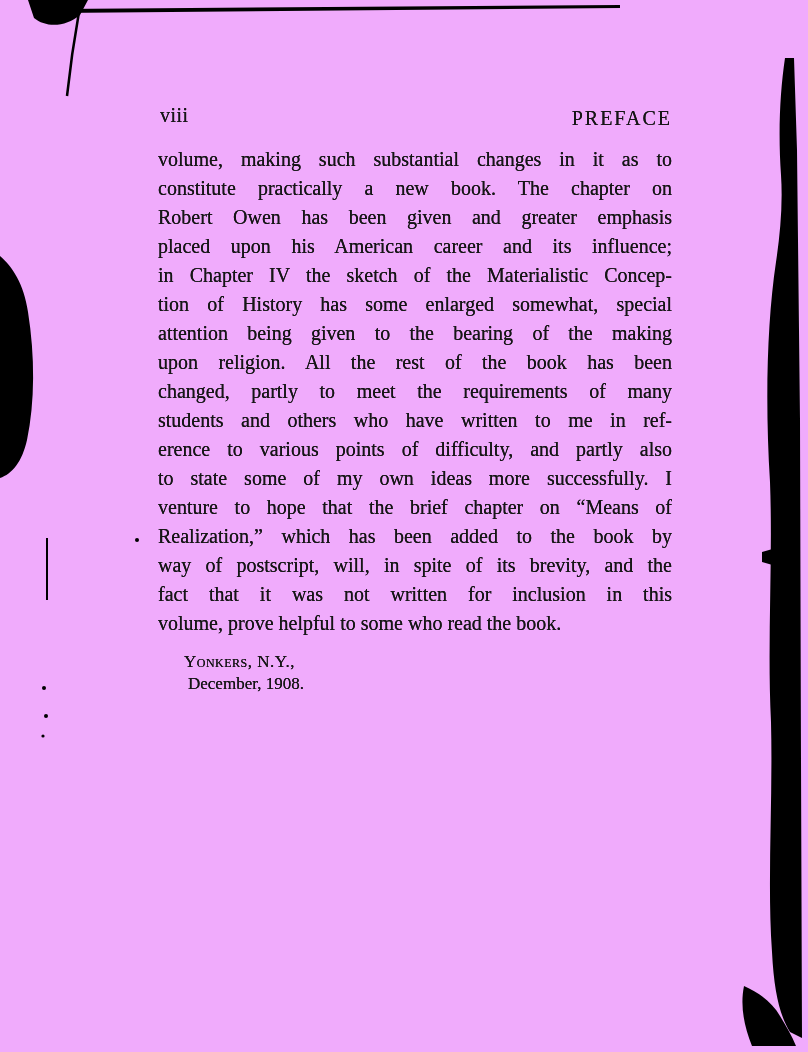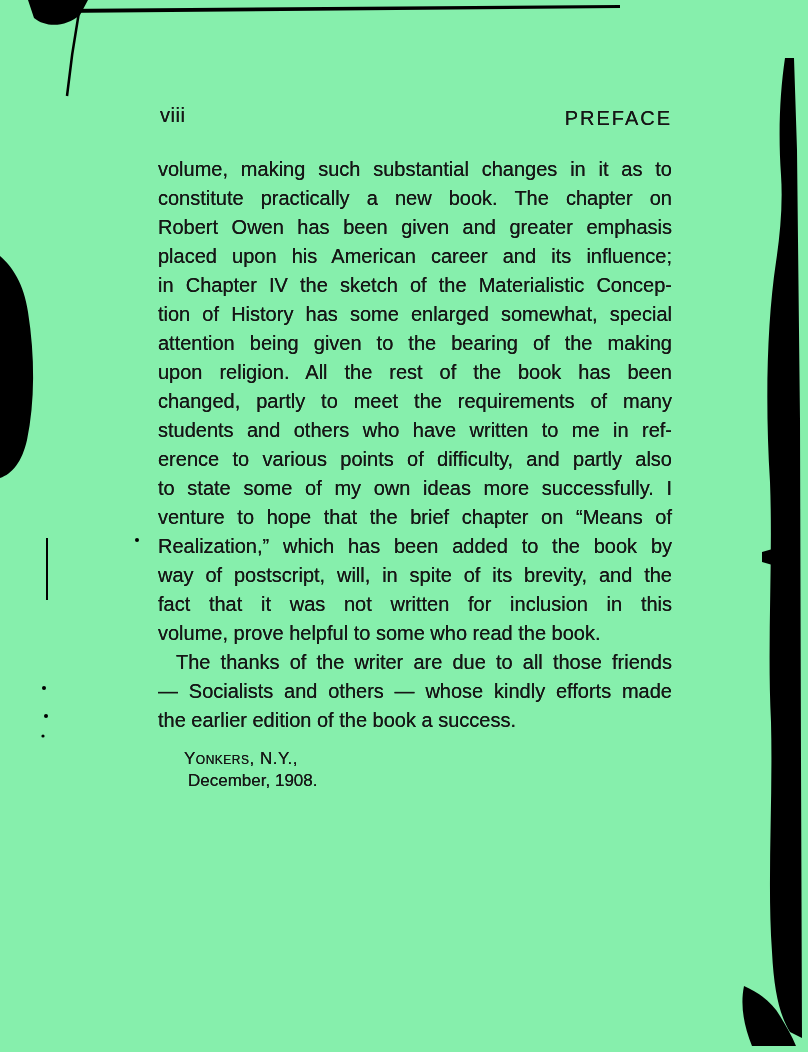--- a/index.html
+++ b/index.html
@@ -11,9 +11,9 @@
     position: relative;
     width: 808px;
     height: 1052px;
-    background: #86efac;
+    background: #f0abfc;
     overflow: hidden;
-    font-family: Liberation Sans, sans-serif;
+    font-family: Liberation Serif, serif;
     color: #161616;
   }
   .artifacts {

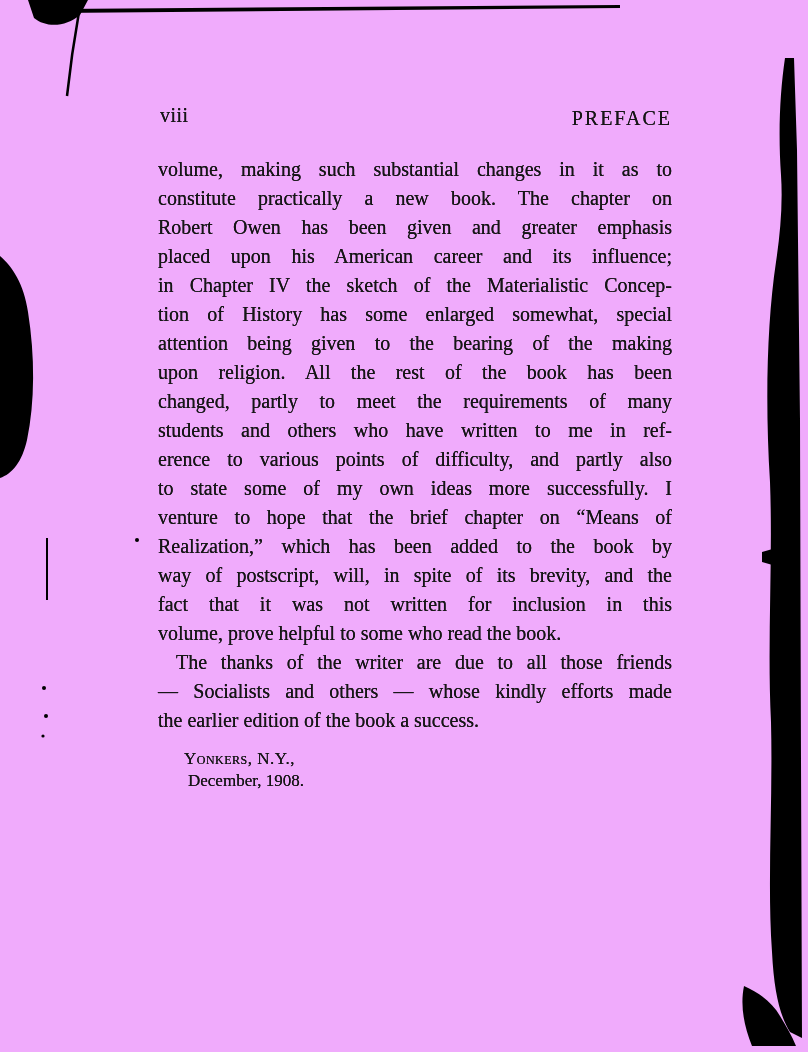--- a/index.html
+++ b/index.html
@@ -50,7 +50,7 @@
     padding-top: 3px;
   }
   .para {
-    margin-top: 25px;
+    margin-top: 15px;
     font-size: 20px;
     line-height: 29px;
   }

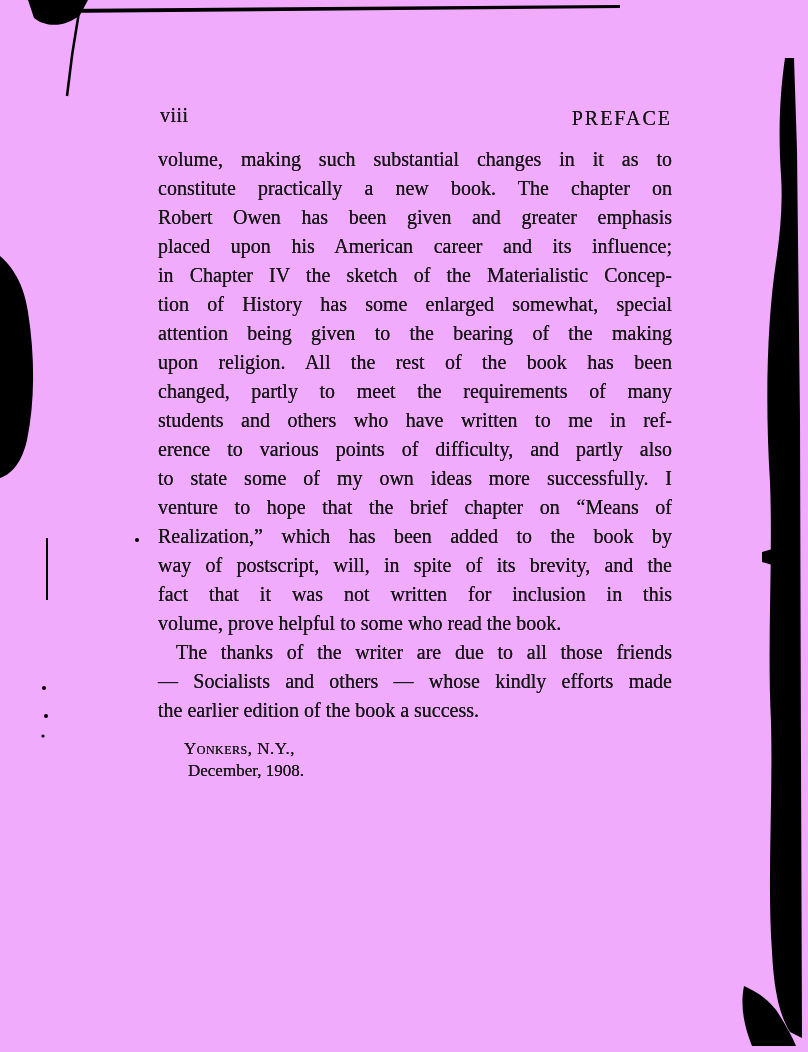--- a/index.html
+++ b/index.html
@@ -146,11 +146,6 @@
         <div class="tline last">volume, prove helpful to some who read the book.</div>
       </div>
 
-    <div class="para para2">
-        <div class="tline">The thanks of the writer are due to all those friends</div>
-        <div class="tline">— Socialists and others — whose kindly efforts made</div>
-        <div class="tline last">the earlier edition of the book a success.</div>
-      </div>
 
     <div class="signature">
       <div class="sig-place">Yonkers, N.Y.,</div>

